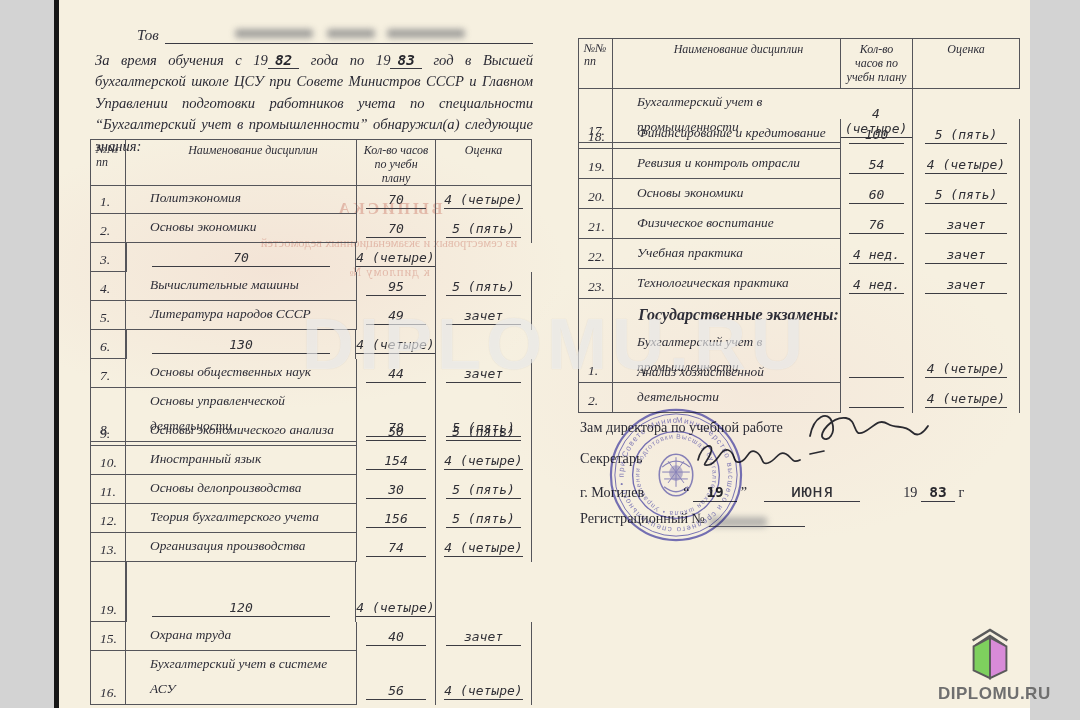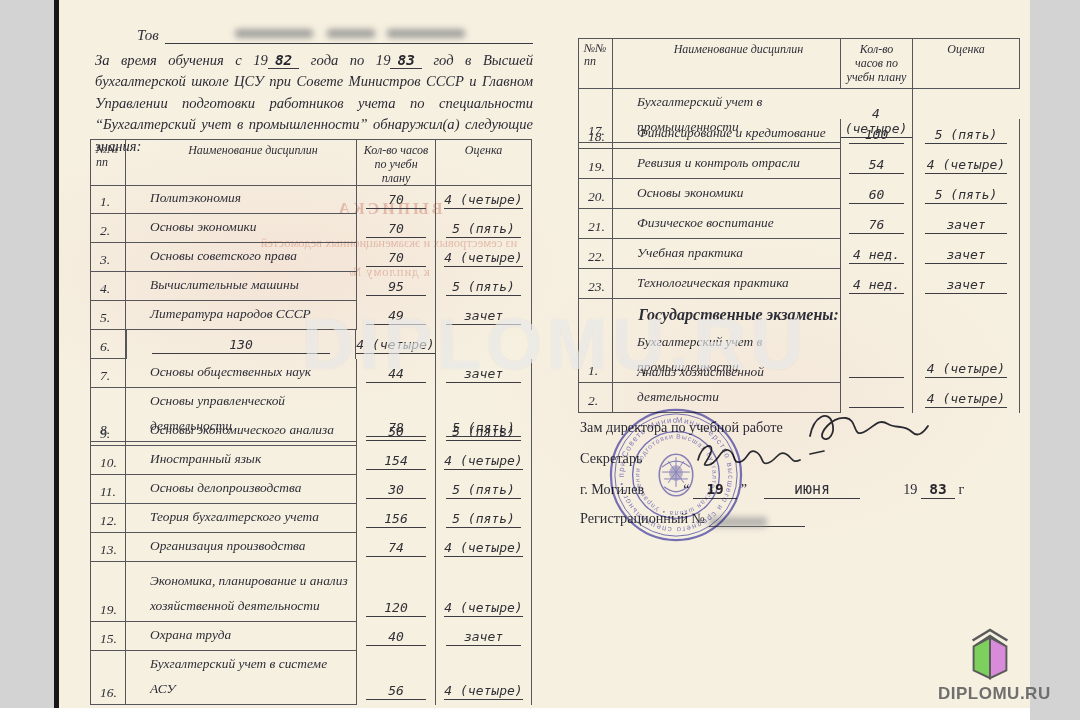--- a/index.html
+++ b/index.html
@@ -133,7 +133,6 @@
           </div>
           <div class="trow">
             <div class="cell c-num">3.</div>
-            <div class="cell c-name">Основы советского права</div>
             <div class="cell c-hours">
               <span class="uline">70</span>
             </div>

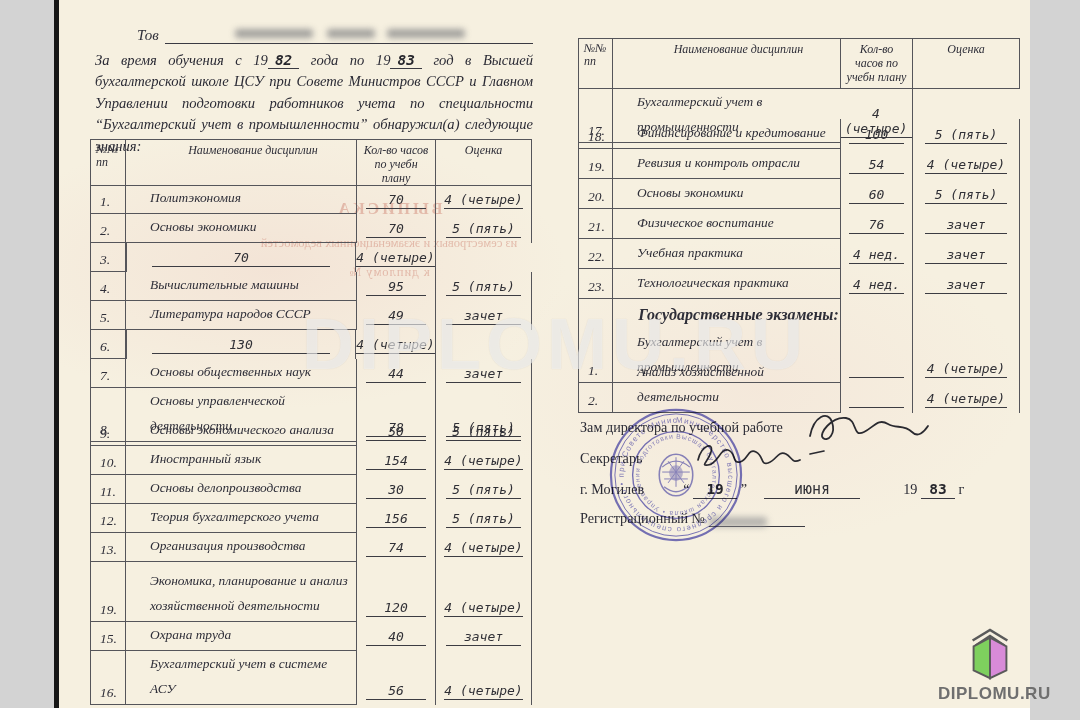--- a/index.html
+++ b/index.html
@@ -53,7 +53,7 @@
   .sig-row{position:absolute;white-space:nowrap;}
   .sig-svg{position:absolute;}
   .dt-ul{display:inline-block;border-bottom:1.2px solid #3a3a42;text-align:center;}
-  .typed{font-family:"DejaVu Sans Mono", monospace;font-size:15px;color:#303036;}
+  .typed{font-family:"DejaVu Sans Mono", monospace;font-size:18px;color:#303036;}
   .regblob{display:inline-block;width:58px;height:10px;background:#9a9a9a;border-radius:3px;
            filter:blur(3px);opacity:.7;vertical-align:middle;}
   .reg-ul{display:inline-block;width:96px;border-bottom:1.2px solid #3a3a42;height:14px;vertical-align:bottom;}

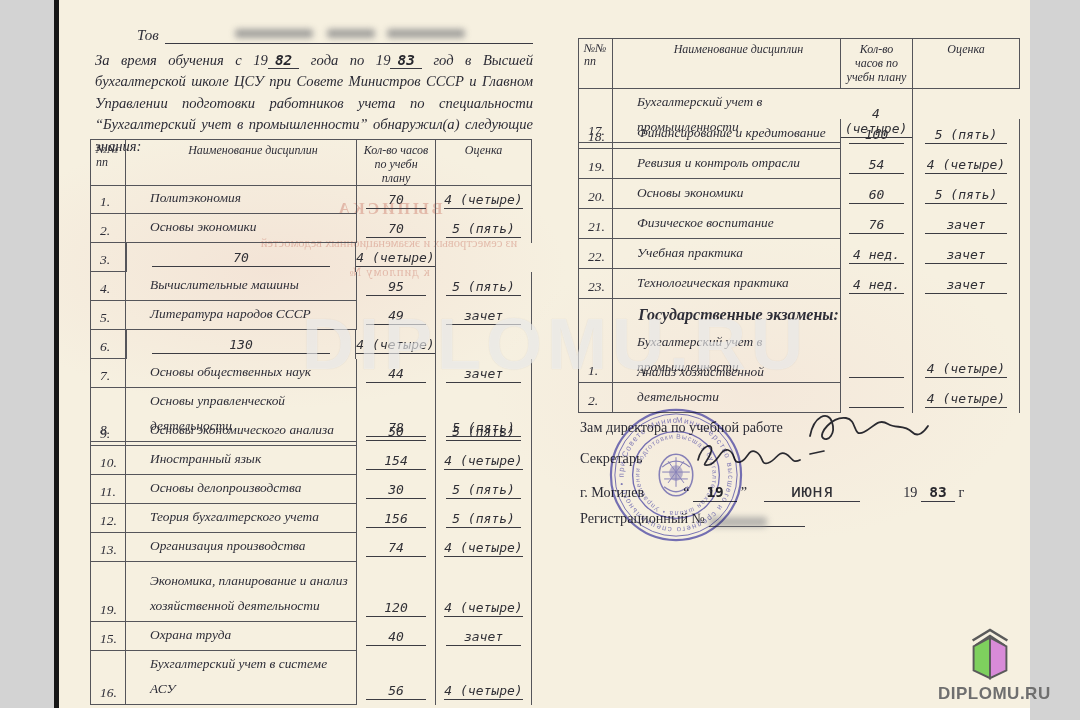--- a/index.html
+++ b/index.html
@@ -241,8 +241,6 @@
           </div>
           <div class="trow tall">
             <div class="cell c-num">19.</div>
-            <div class="cell c-name">Экономика, планирование и анализ
-хозяйственной деятельности</div>
             <div class="cell c-hours">
               <span class="uline">120</span>
             </div>

